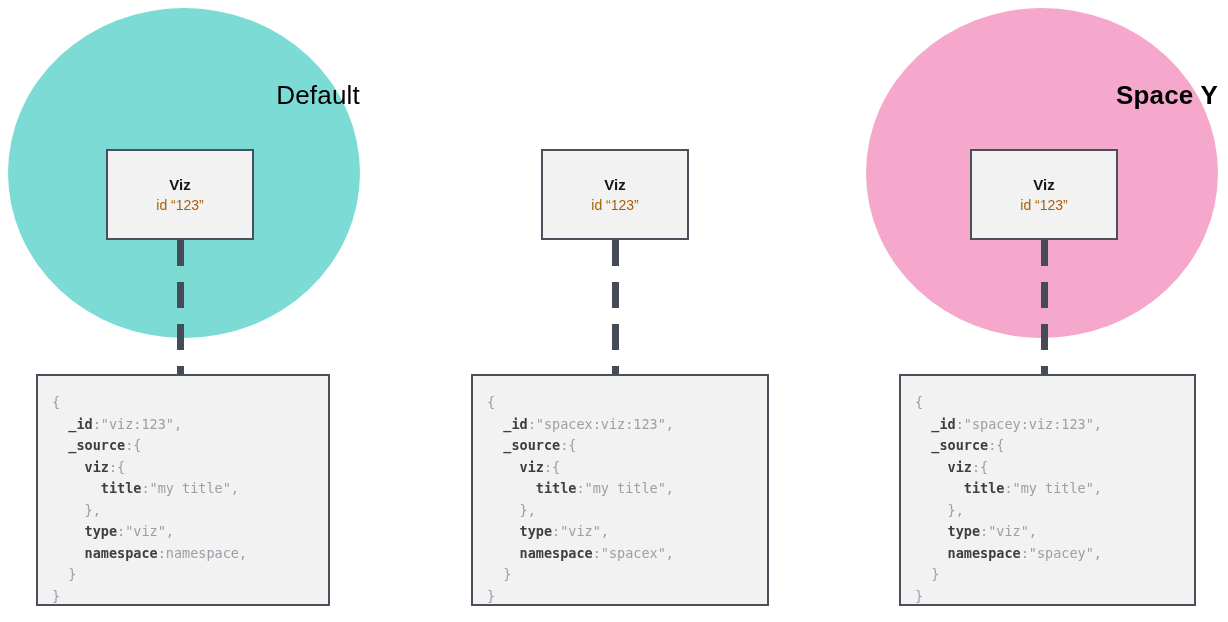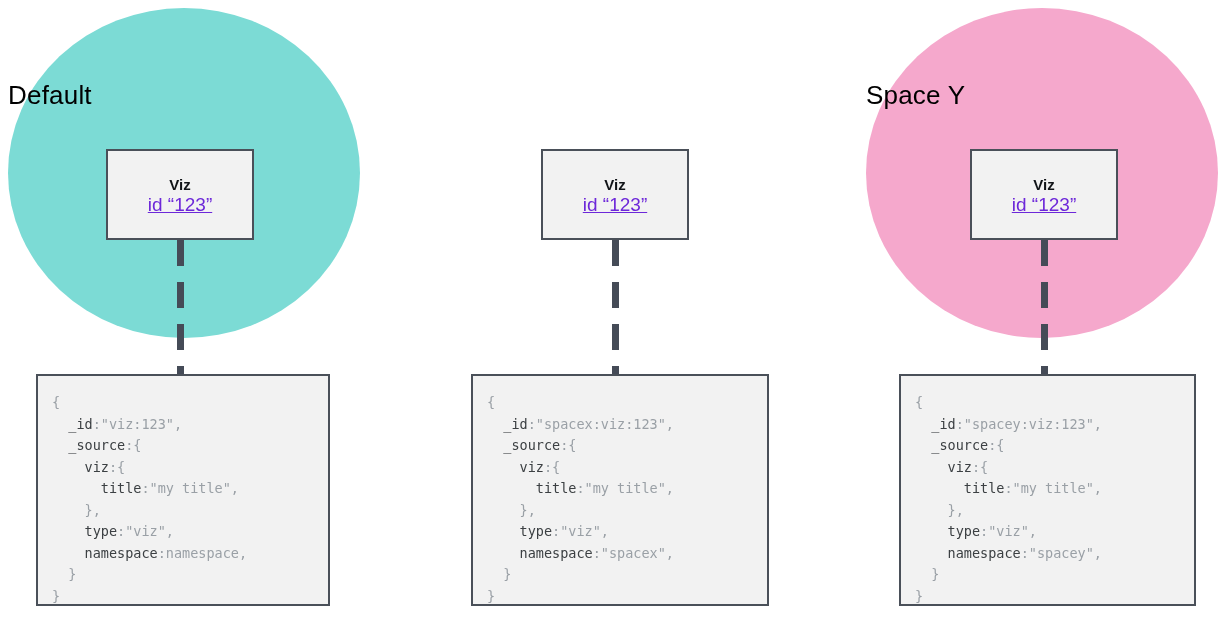--- a/index.html
+++ b/index.html
@@ -50,7 +50,7 @@
     top: 72px;
     left: 0;
     width: 352px;
-    text-align: left;
+    text-align: right;
     font-size: 26px;
     line-height: 30px;
     color: #000000;

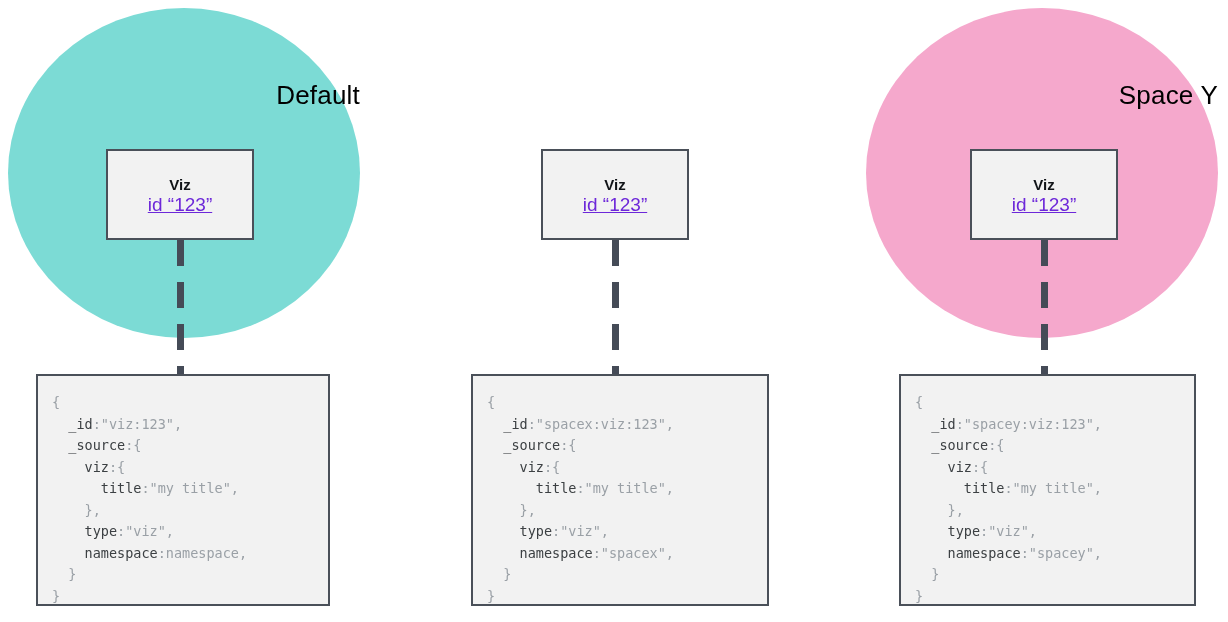--- a/index.html
+++ b/index.html
@@ -190,7 +190,7 @@
   </div>
 
   <div class="column" id="col-2">
-    <div class="circle" style="background: rgb(245, 168, 204);">
+    <div class="circle" style="background: rgb(245, 168, 204); font-weight: bold;">
       <div class="circle-title">Space Y</div>
     </div>
     <div class="viz-box">

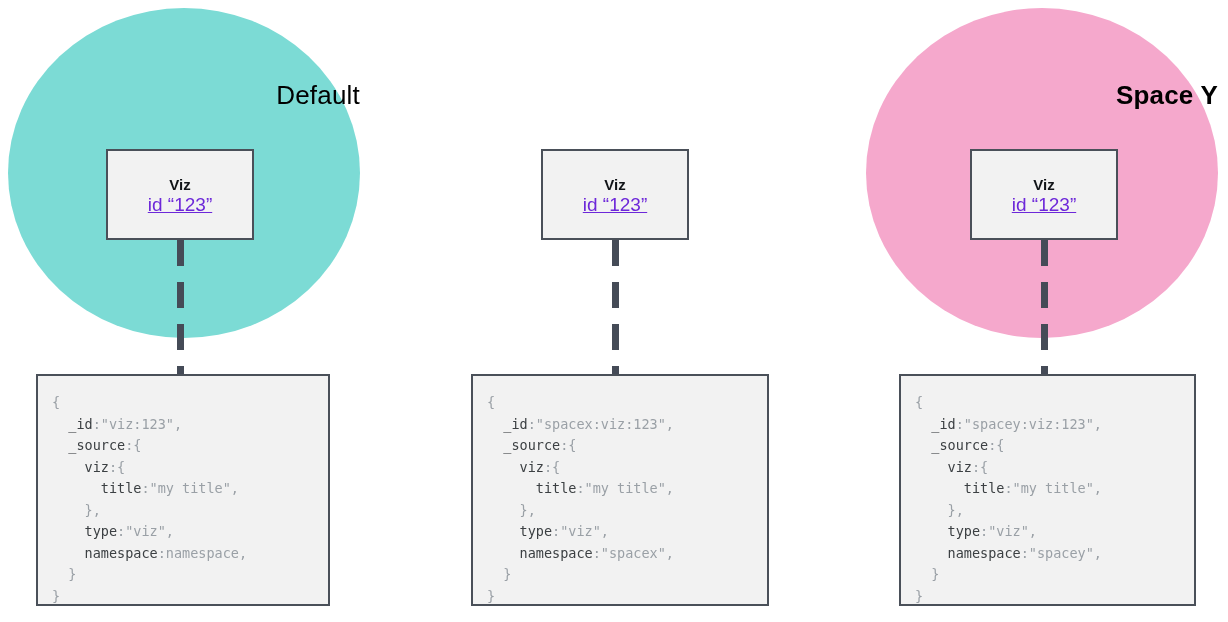--- a/index.html
+++ b/index.html
@@ -84,10 +84,9 @@
     line-height: 20px;
   }
   .viz-sub {
-    font-size: 19px;
-    color: #6d28d9;
+    font-size: 14px;
+    color: #a16207;
     line-height: 20px;
-    text-decoration: underline;
   }
 
   

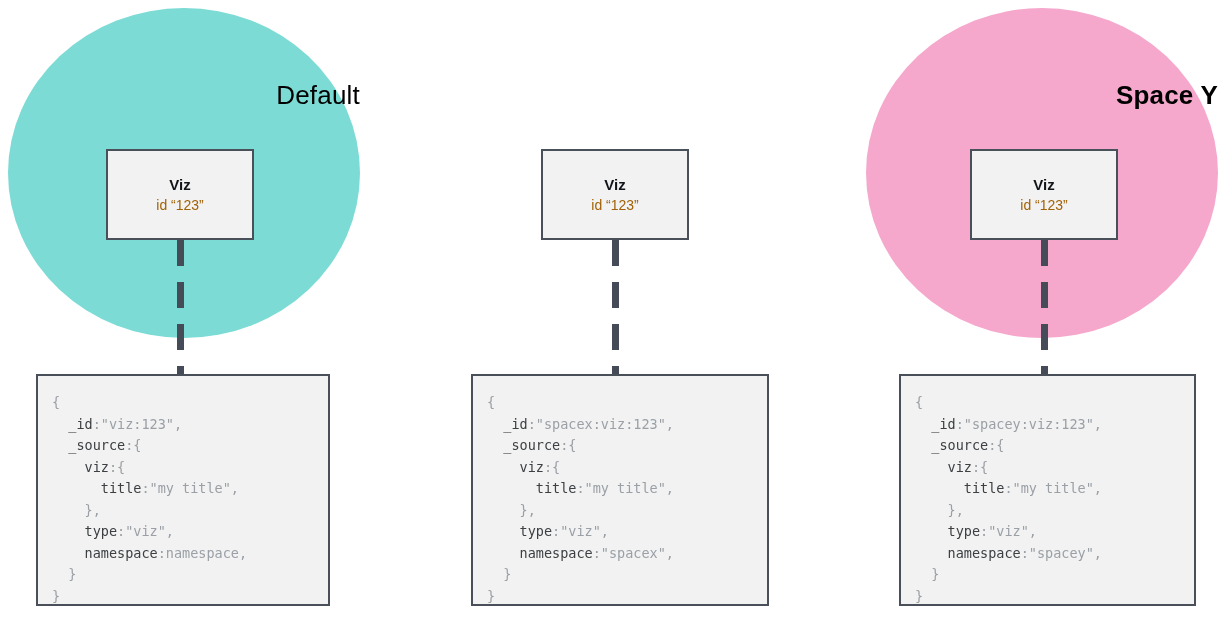--- a/index.html
+++ b/index.html
@@ -134,7 +134,7 @@
   }
   .code .k {
     color: #3C4043;
-    font-weight: normal;
+    font-weight: bold;
   }
   .code .p { color: #9AA0A6; }
   .code .v { color: #9AA0A6; }

